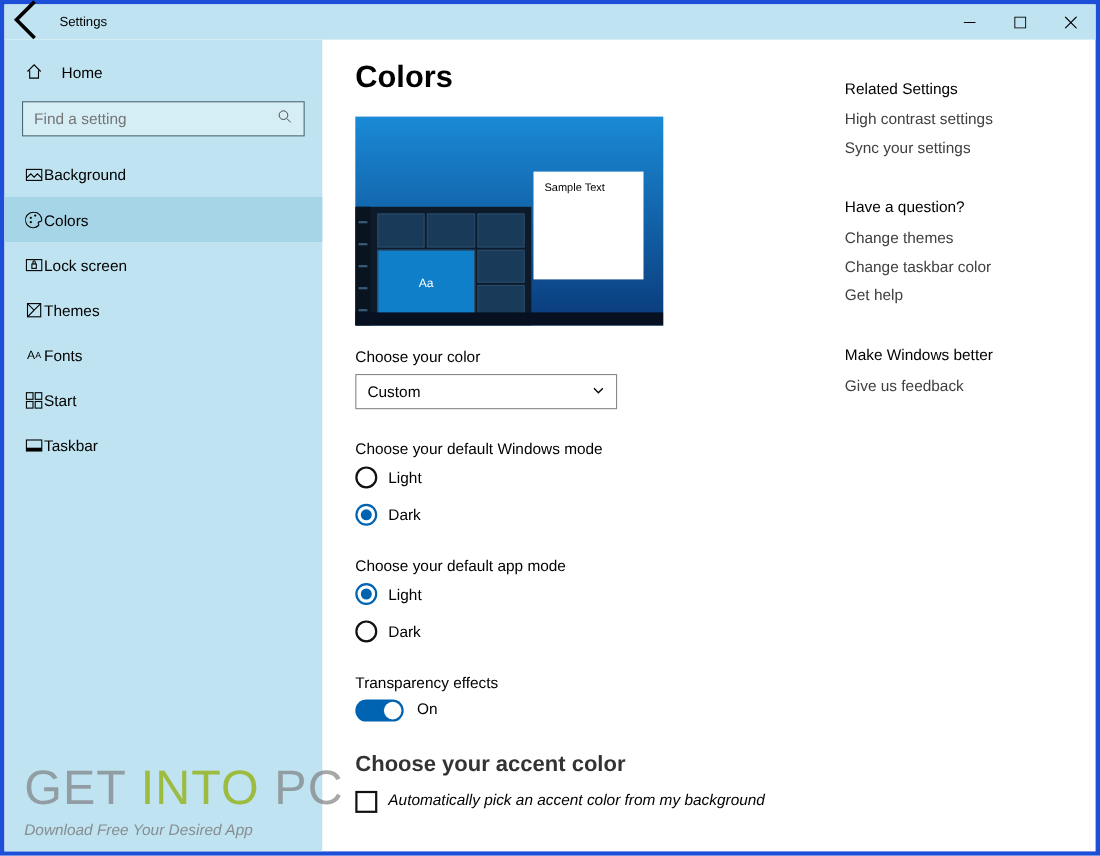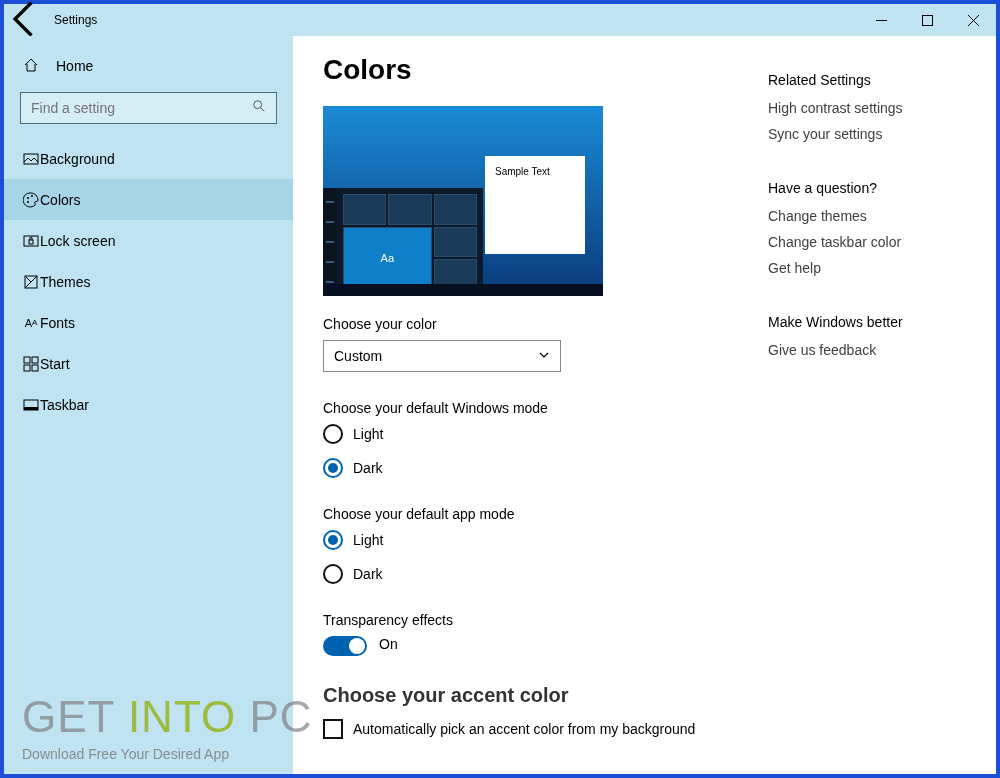--- a/index.html
+++ b/index.html
@@ -47,7 +47,7 @@
 .toggle { width: 44px; height: 20px; background: #0063b1; border-radius: 10px; position: relative; }
 .toggle::after { content: ''; position: absolute; right: 2px; top: 2px; width: 16px; height: 16px; background: #fff; border-radius: 50%; }
 .toggle-label { font-size: 14px; }
-.check-row { display: flex; align-items: center; gap: 10px; font-size: 14px; }
+.check-row { display: flex; gap: 10px; font-size: 14px; font-style: italic; }
 .chk { width: 20px; height: 20px; border: 2px solid #111; }
 .right-rail { width: 228px; padding: 36px 20px 0 0; font-size: 14px; }
 .right-rail .rh { font-size: 14px; font-weight: 400; margin-bottom: 12px; color: #000; }

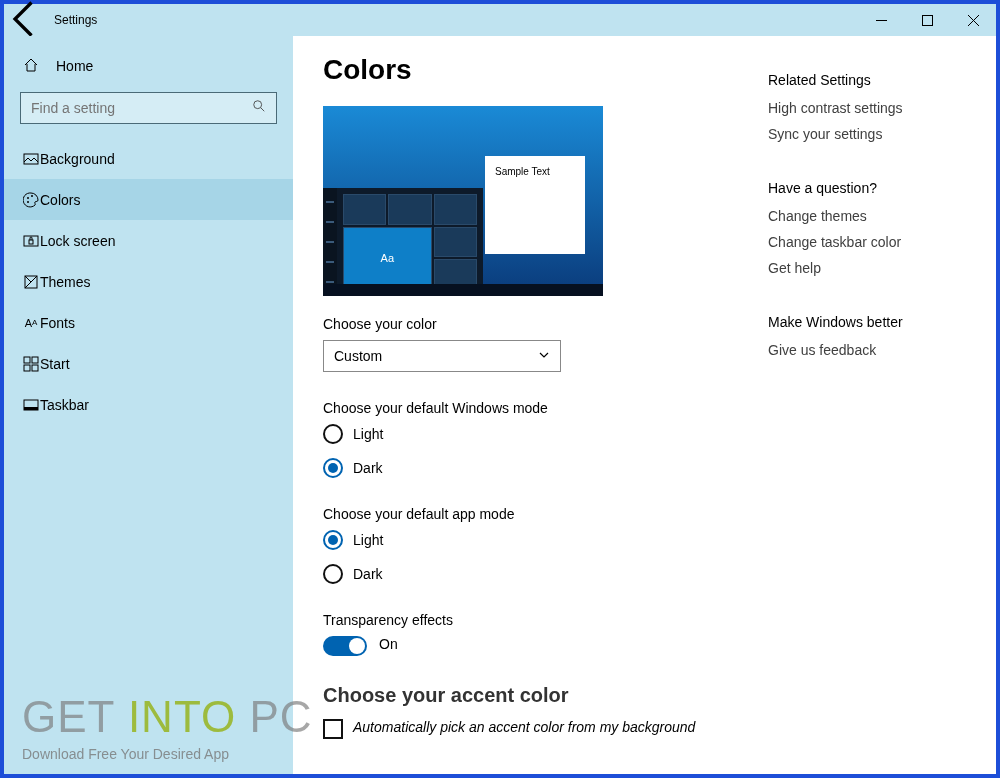--- a/index.html
+++ b/index.html
@@ -56,7 +56,7 @@
 .watermark { position: absolute; left: 10px; bottom: 16px; z-index: 50; pointer-events: none; margin-left: 12px; }
 .watermark .big { font-size: 44px; font-weight: 300; letter-spacing: 1px; color: rgba(120,120,120,0.65); }
 .watermark .big .g { color: rgba(150,180,30,0.85); }
-.watermark .small { font-size: 14px; color: rgba(120,120,120,0.8); margin-top: 4px; }
+.watermark .small { font-size: 14px; font-style: italic; color: rgba(120,120,120,0.8); margin-top: 4px; }
 .ico svg { width: 16px; height: 16px; }
 </style>
 </head>

